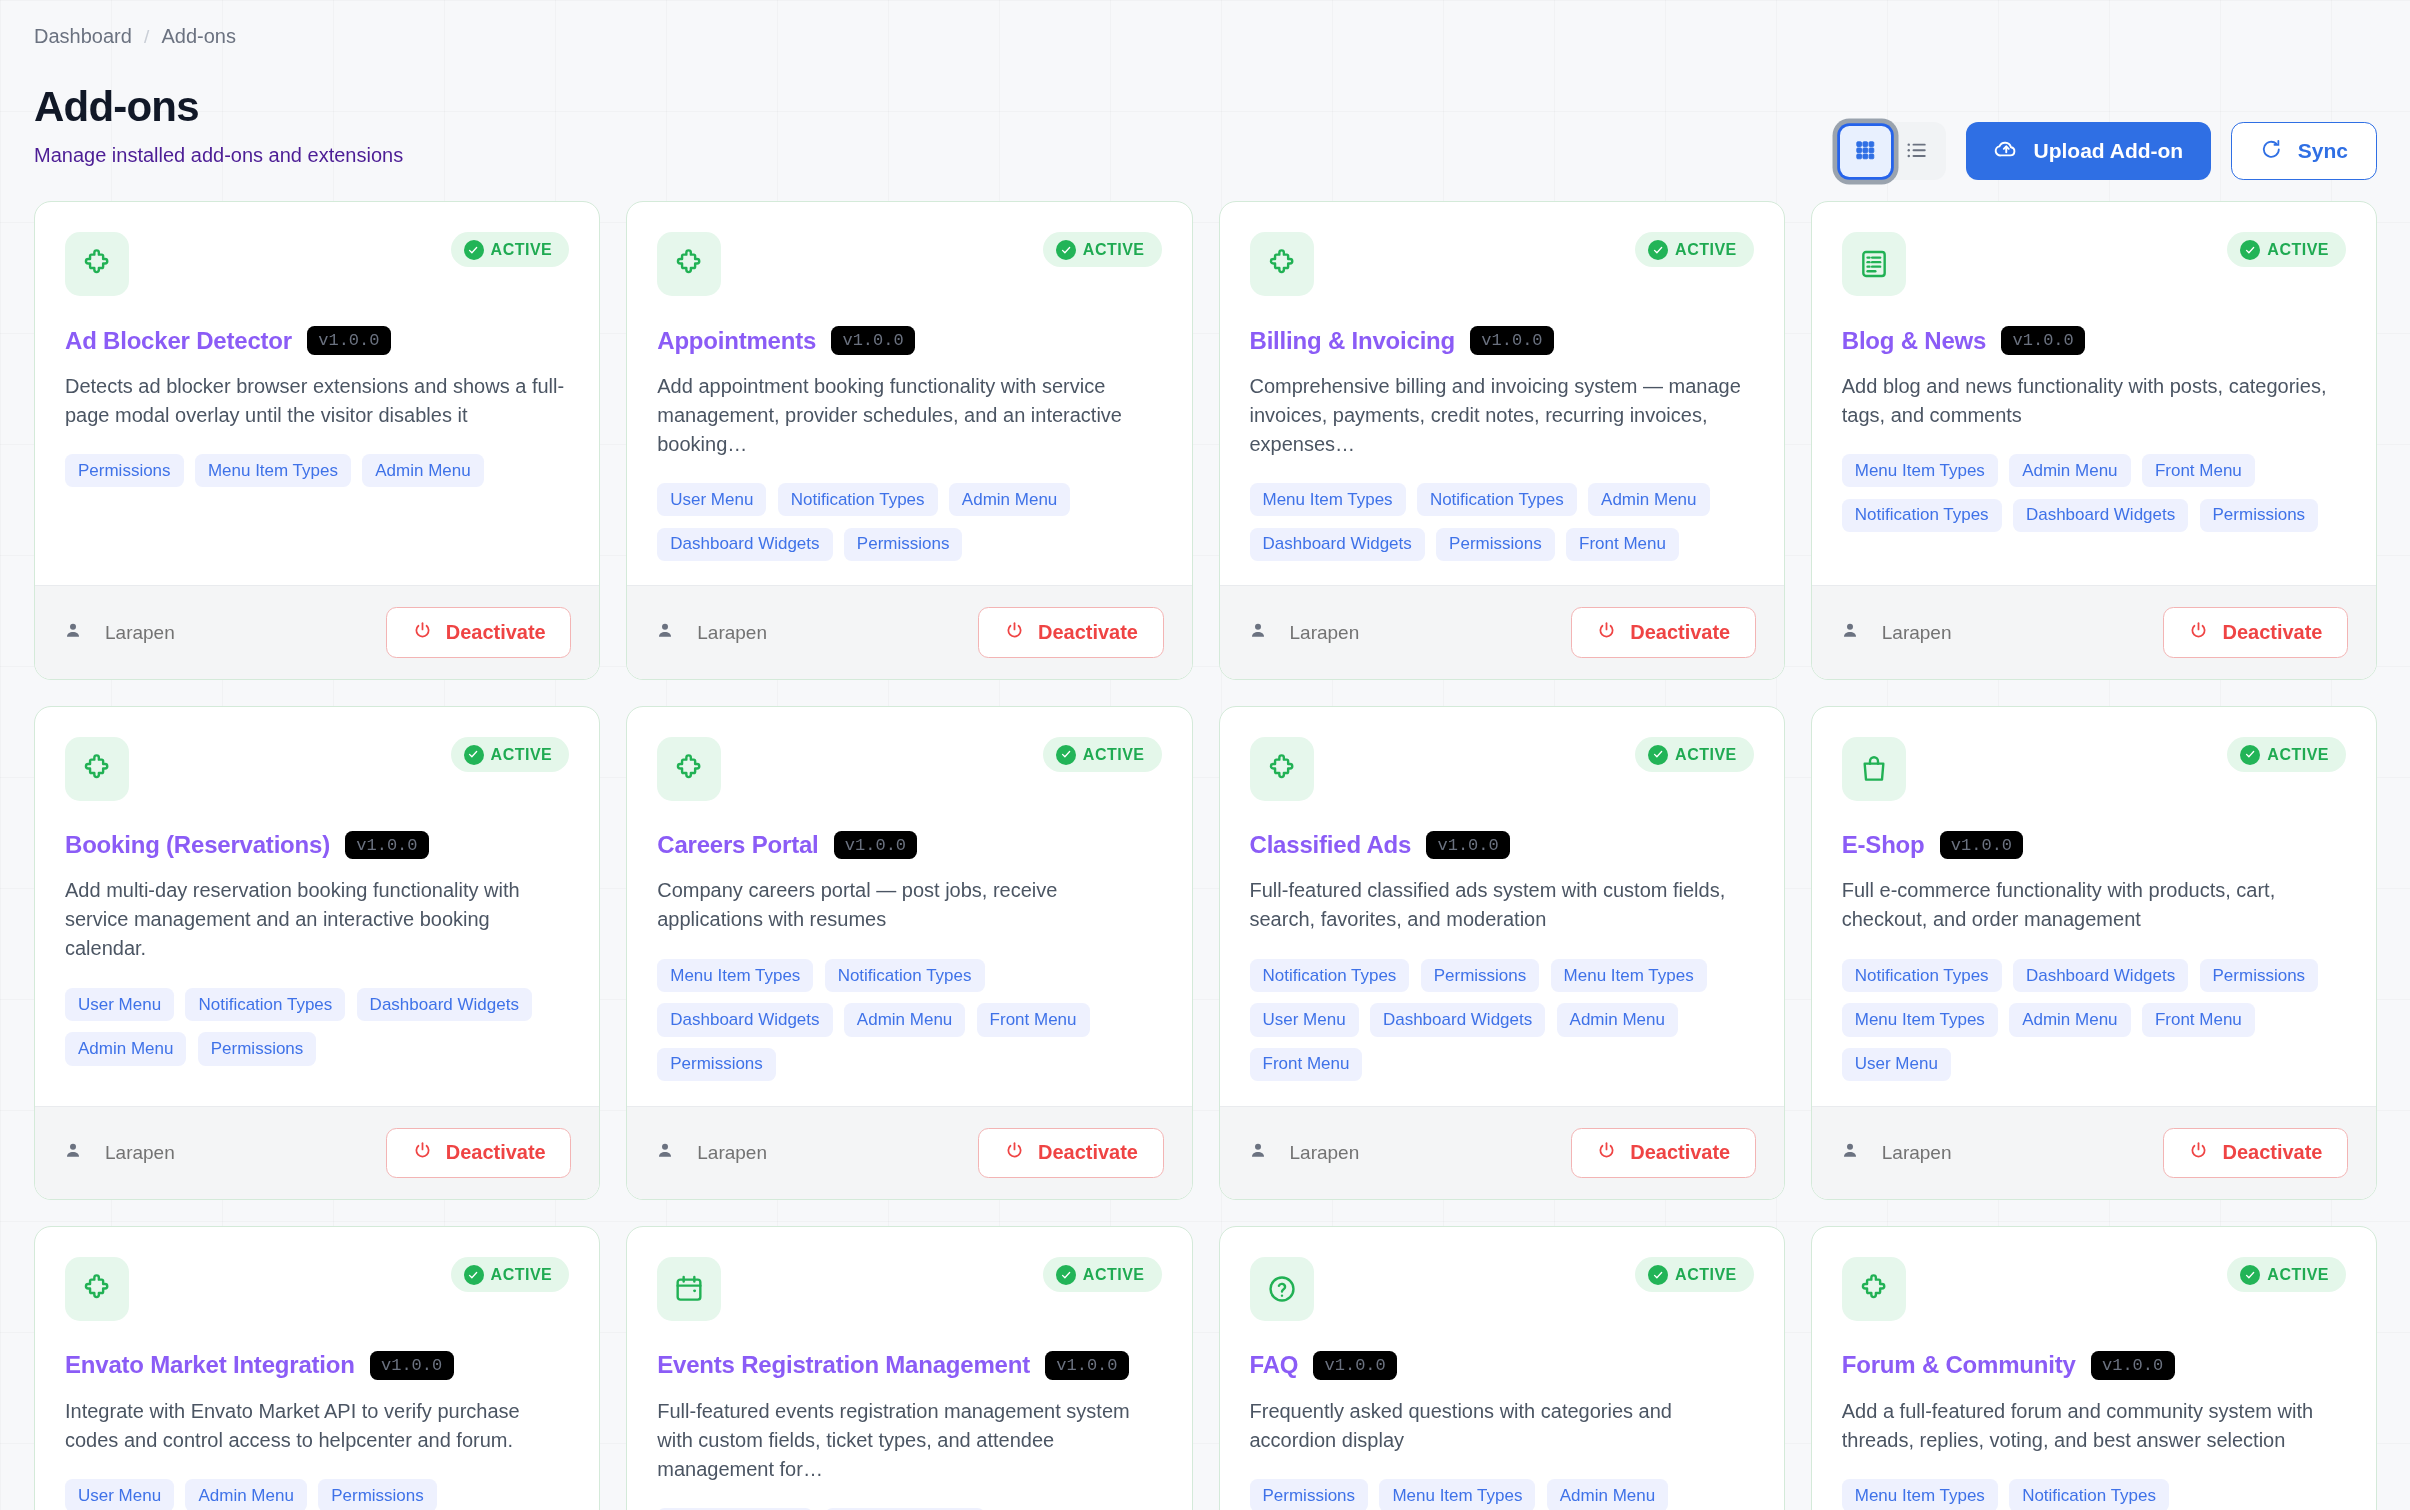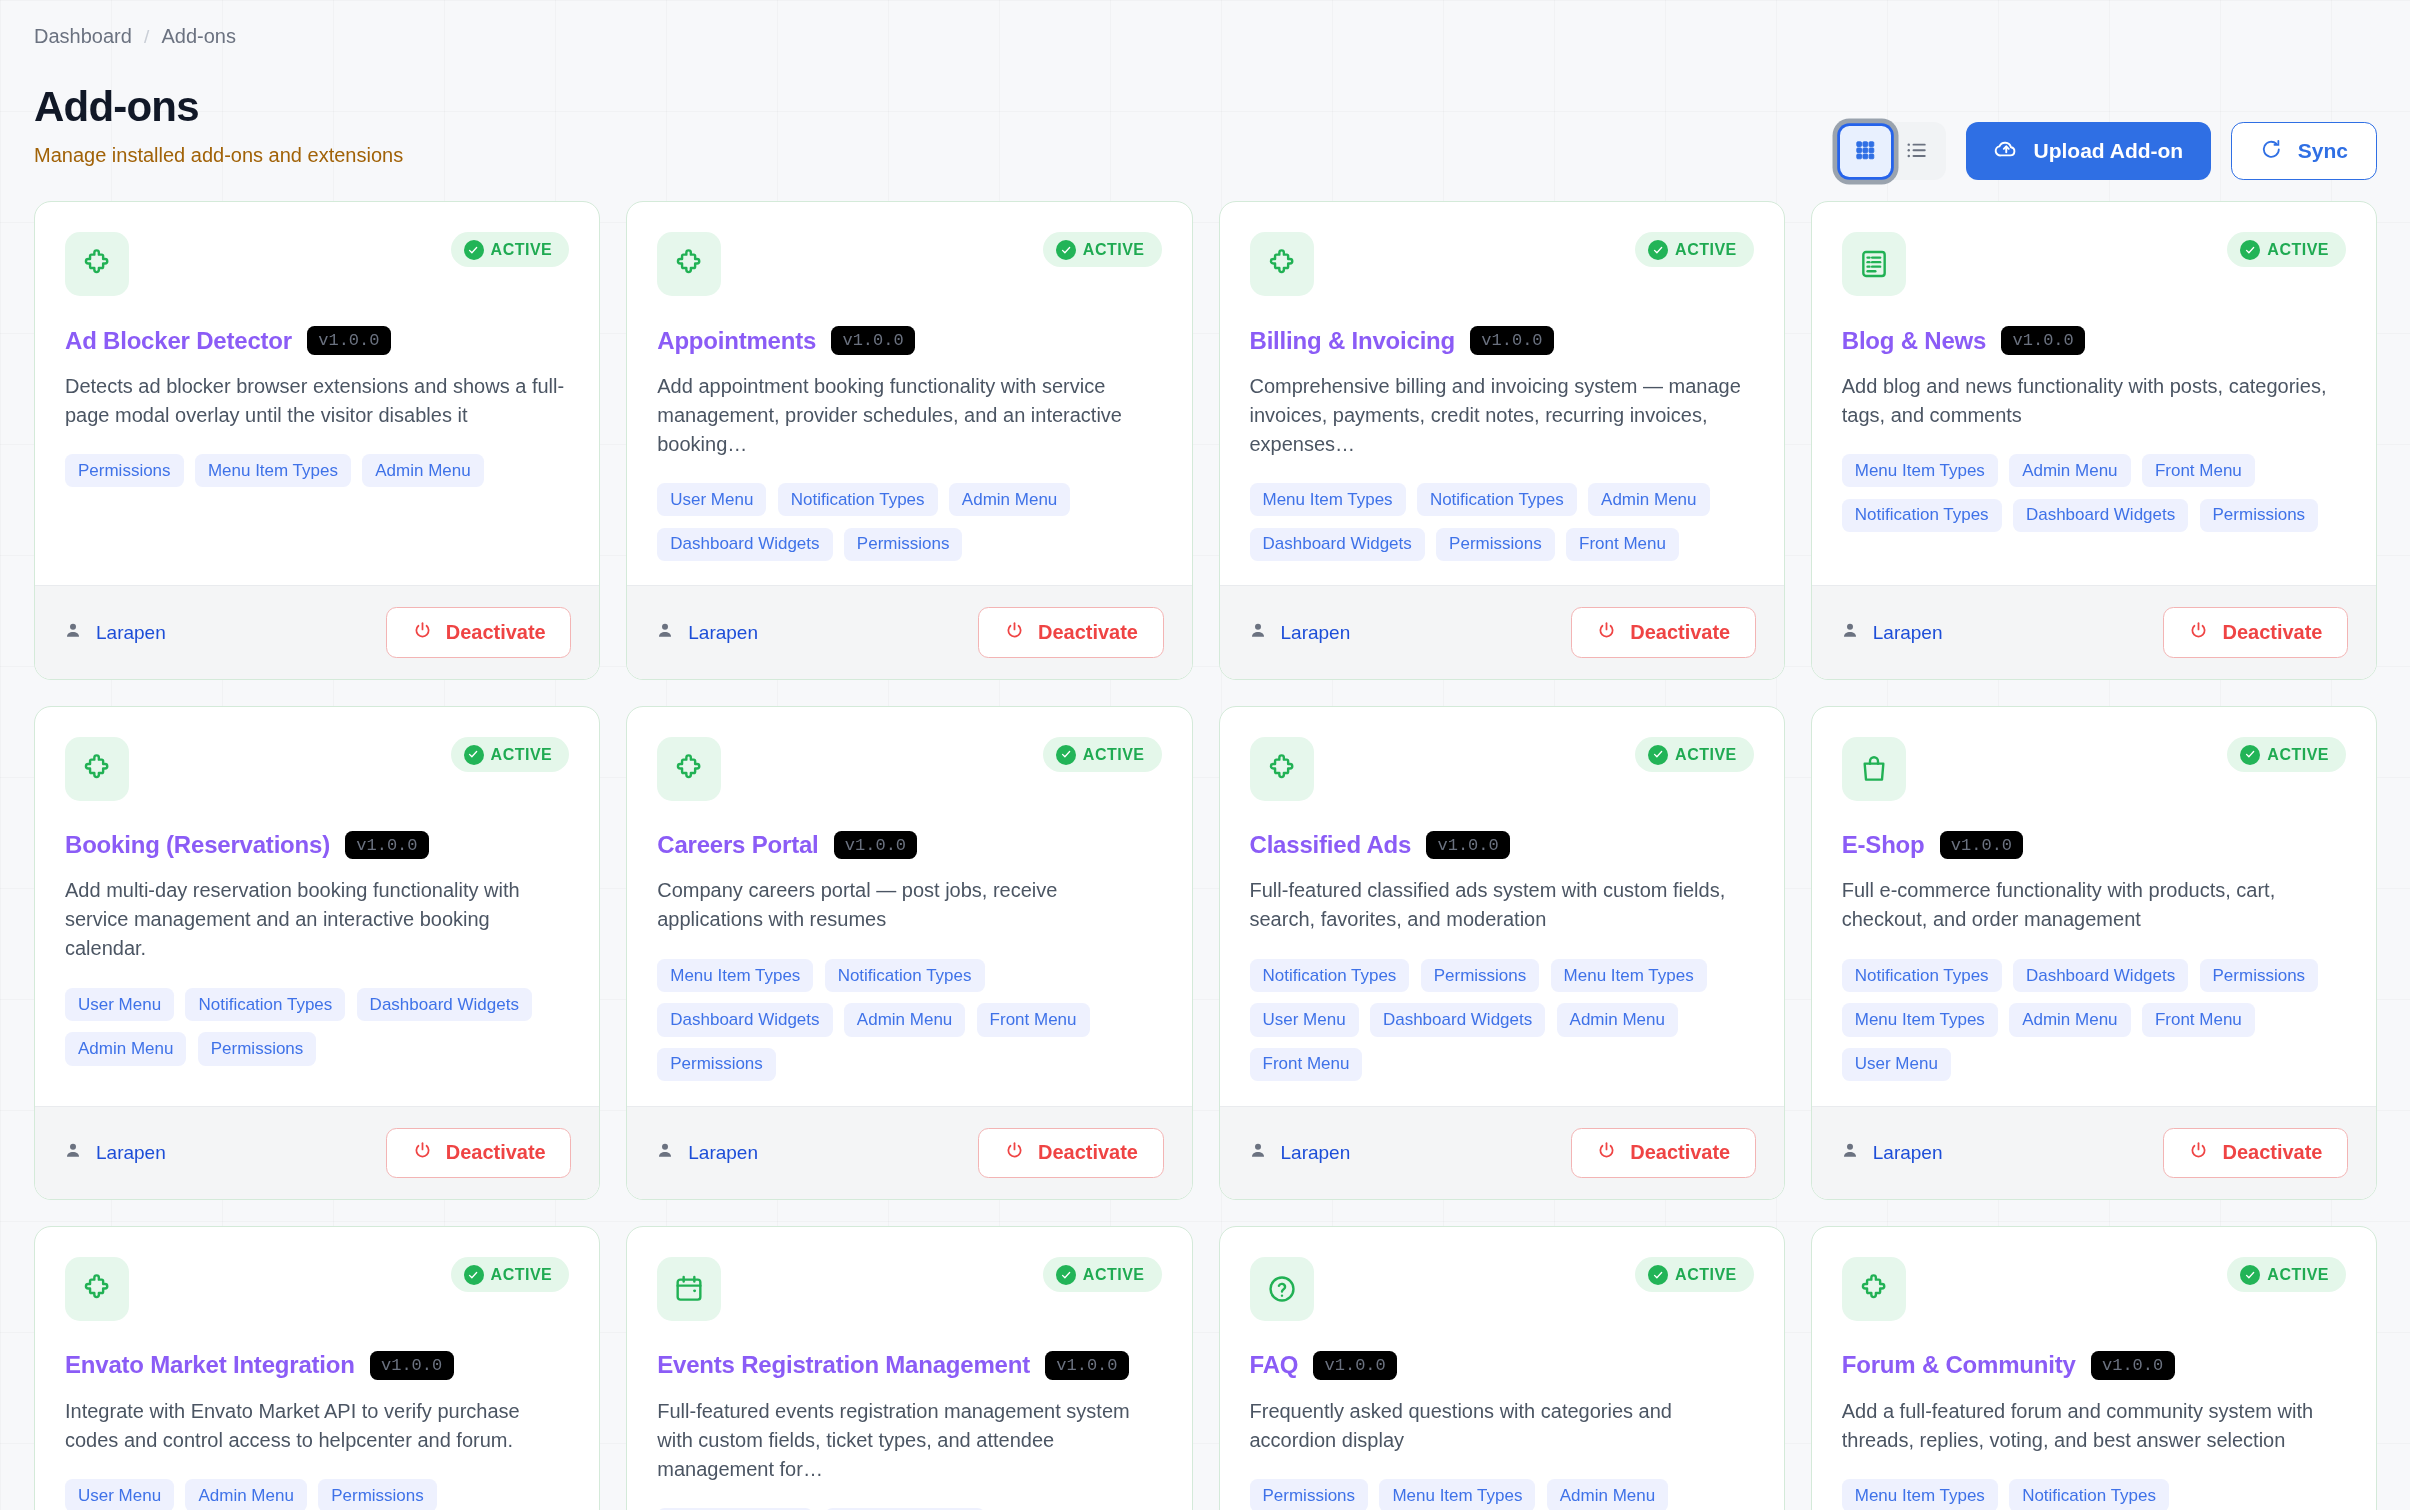--- a/index.html
+++ b/index.html
@@ -53,7 +53,7 @@
   .header-left .subtitle {
     margin-top: 13px;
     font-size: 20px;
-    color: #a16207;
+    color: #4c1d95;
   }
   .header-actions {
     display: flex;

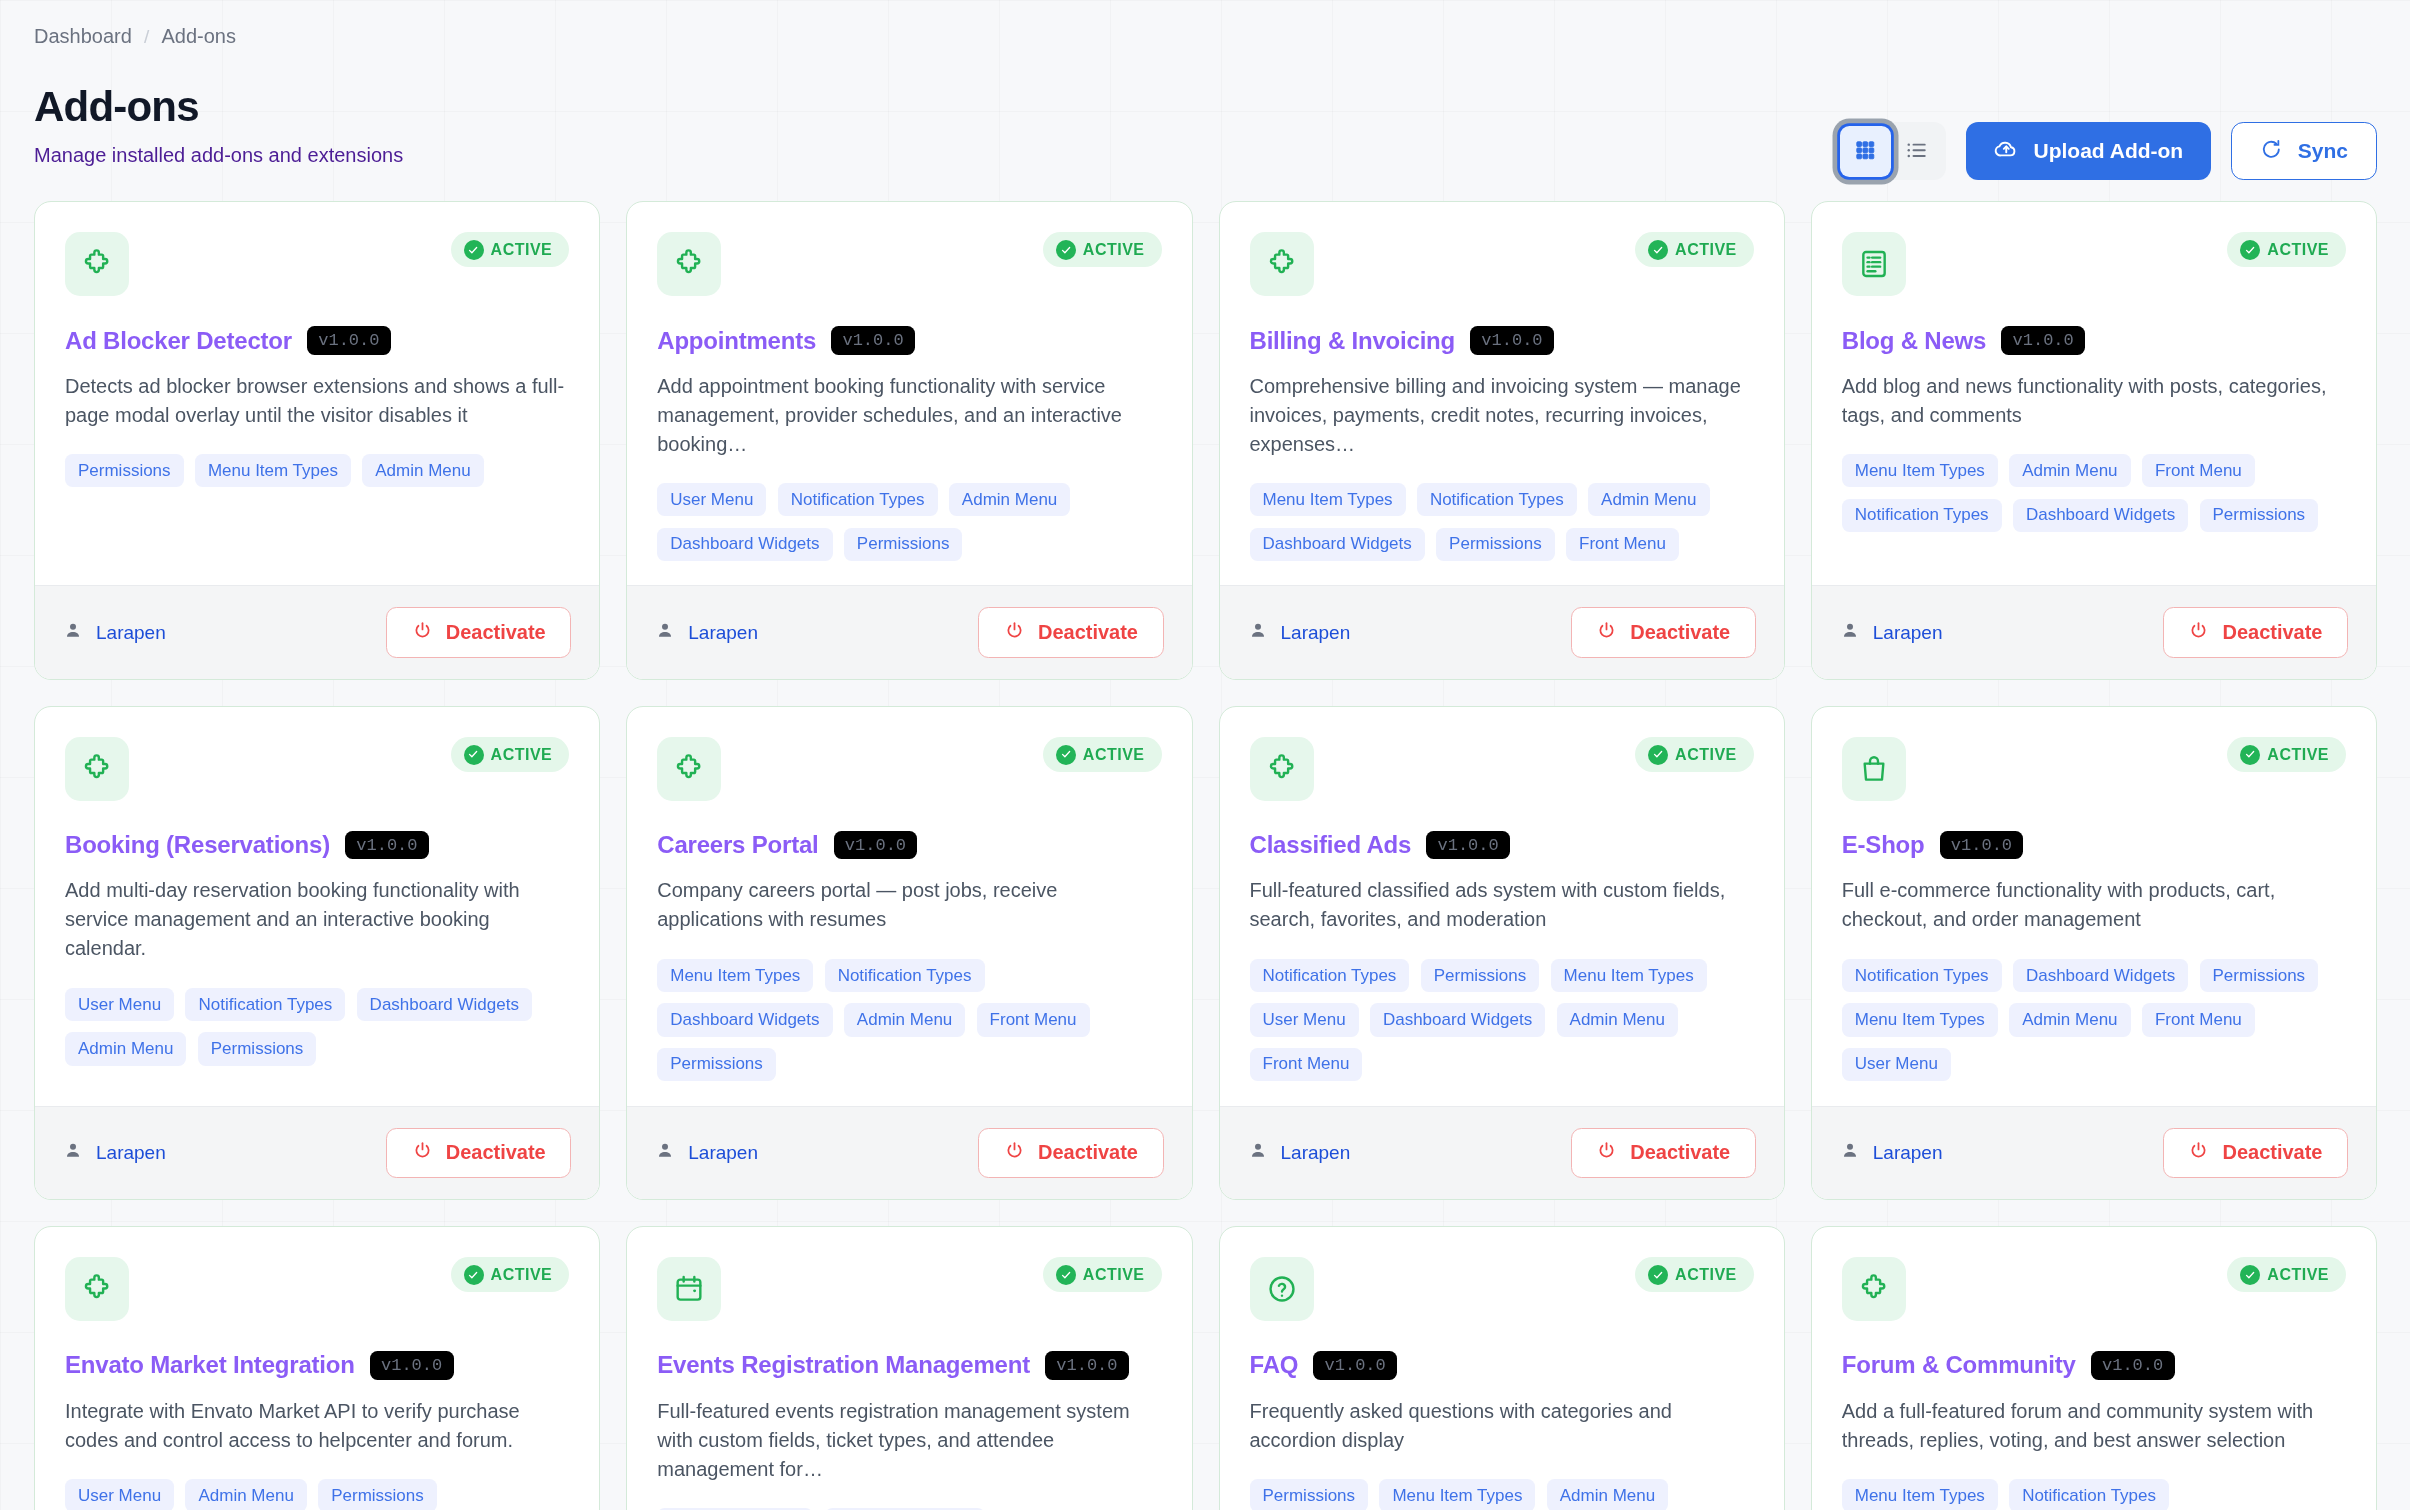--- a/index.html
+++ b/index.html
@@ -228,9 +228,9 @@
   .author {
     display: flex;
     align-items: center;
-    gap: 13px;
+    gap: 22px;
     font-size: 19px;
-    color: #1d4ed8;
+    color: #737373;
   }
   .author svg { fill: #6b7280; }
 

